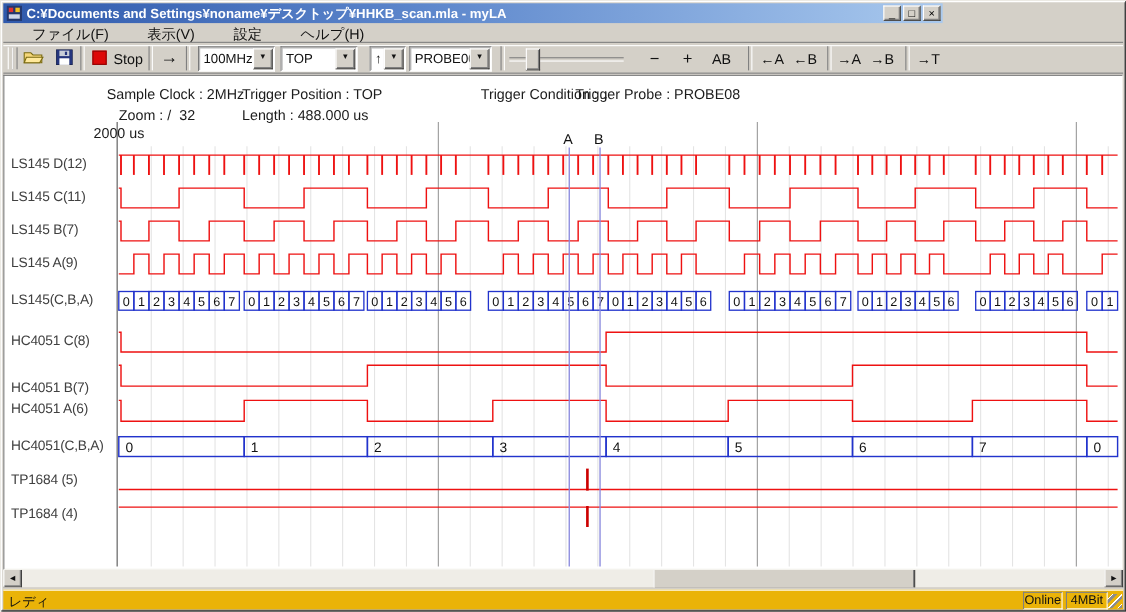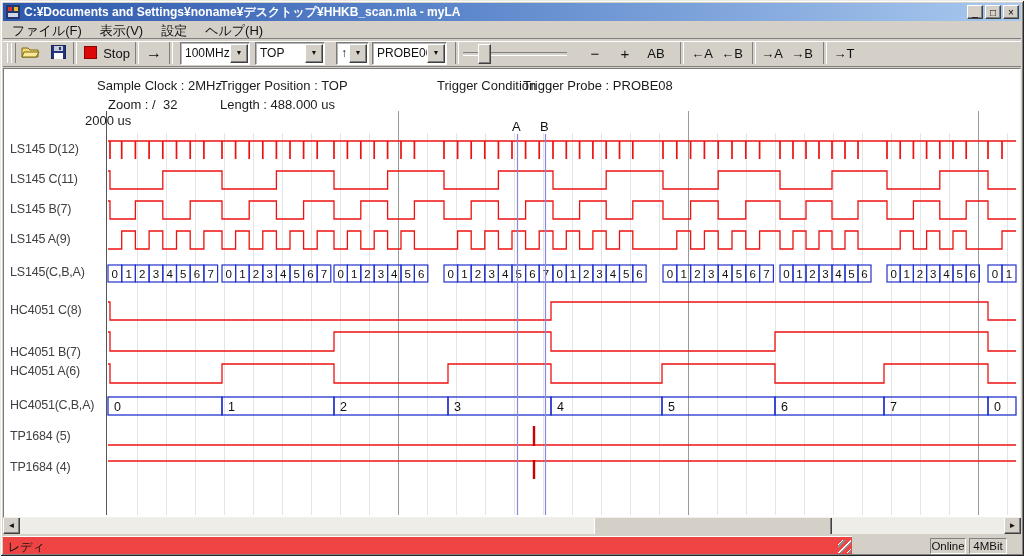--- a/index.html
+++ b/index.html
@@ -7,7 +7,7 @@
   #window{position:absolute;left:0;top:0;width:1024px;height:556px;background:#d4d0c8;
     box-shadow:inset 1px 1px 0 #eceae4, inset -1px -1px 0 #262626, inset 2px 2px 0 #fff, inset -2px -2px 0 #808080;}
   
-  .titlebar{position:absolute;left:3px;top:3px;width:1018px;height:18px;
+  .titlebar{position:absolute;left:3px;top:3px;width:854px;height:18px;
     background:linear-gradient(90deg,#2f59ac 0%,#5d87cc 45%,#a9c9ee 100%);}
   .appicon{position:absolute;left:3px;top:2px;width:14px;height:14px;}
   .title{position:absolute;left:21px;top:0;height:18px;line-height:18px;color:#fff;

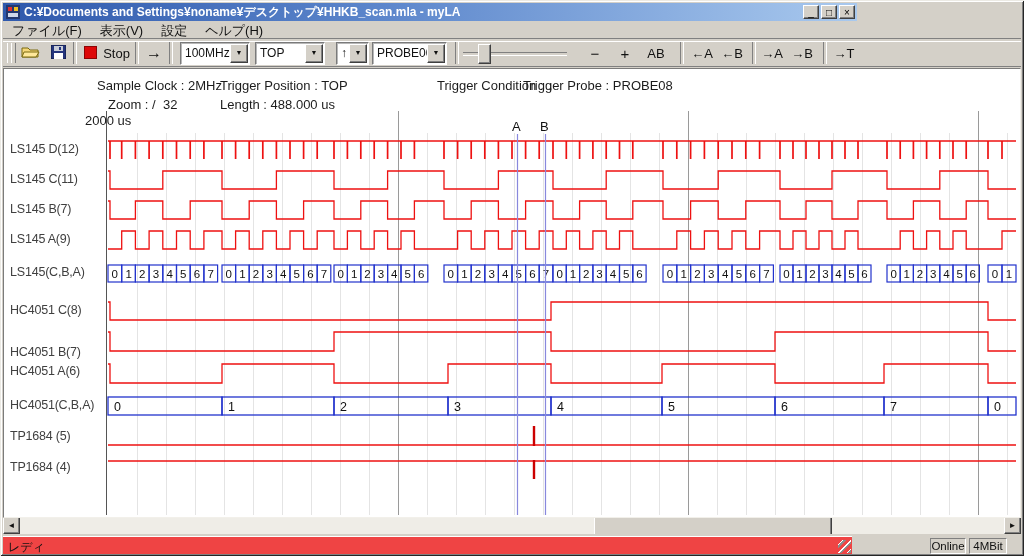--- a/index.html
+++ b/index.html
@@ -18,7 +18,7 @@
     padding:0;color:#000;font-family:inherit;}
   
   .menubar{position:absolute;left:3px;top:21px;width:1018px;height:17px;}
-  .menuitem{display:inline-block;padding:1px 9px 0 9px;font-size:13px;color:#111;height:16px;}
+  .menuitem{display:inline-block;padding:1px 9px 0 26px;font-size:13px;color:#111;height:16px;}
   .groove{position:absolute;left:3px;width:1018px;height:2px;border-top:1px solid #808080;border-bottom:1px solid #fff;}
   .g1{top:38px}.g2{top:66px}
   

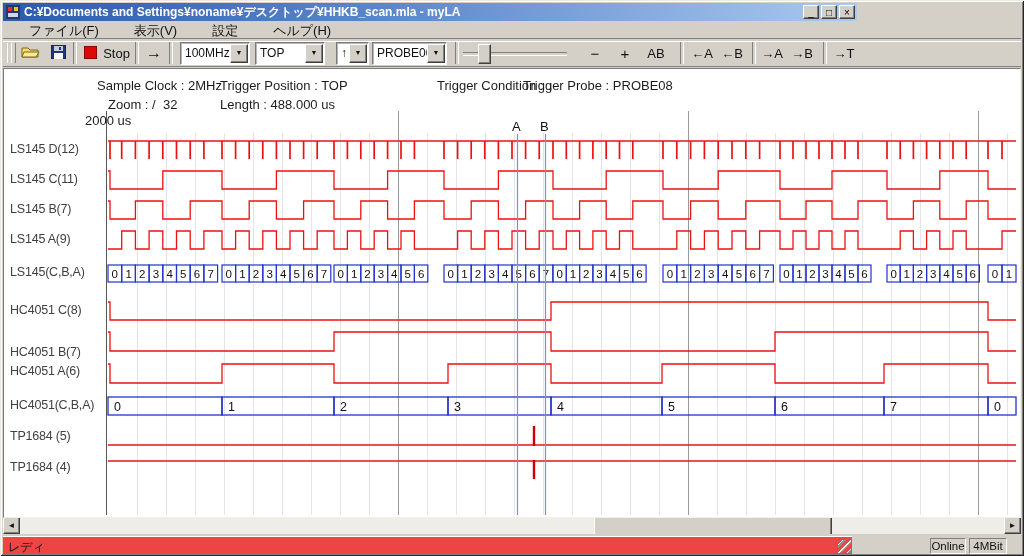--- a/index.html
+++ b/index.html
@@ -55,7 +55,7 @@
   .sthumb{position:absolute;top:0;height:17px;background:#d4d0c8;border:1px solid;
     border-color:#fff #404040 #404040 #fff;box-shadow:inset -1px -1px 0 #808080;}
   
-  .statusbar{position:absolute;left:3px;top:536px;width:849px;height:17px;background:#ef4444;
+  .statusbar{position:absolute;left:3px;top:536px;width:1018px;height:17px;background:#eab308;
     border-top:1px solid #fff;box-shadow:0 -2px 0 #d4d0c8;}
   .stxt{position:absolute;left:5px;top:2px;font-size:12px;color:#111;}
   .spanel{position:absolute;top:1px;height:14px;border:1px solid;border-color:#808080 #fff #fff #808080;

